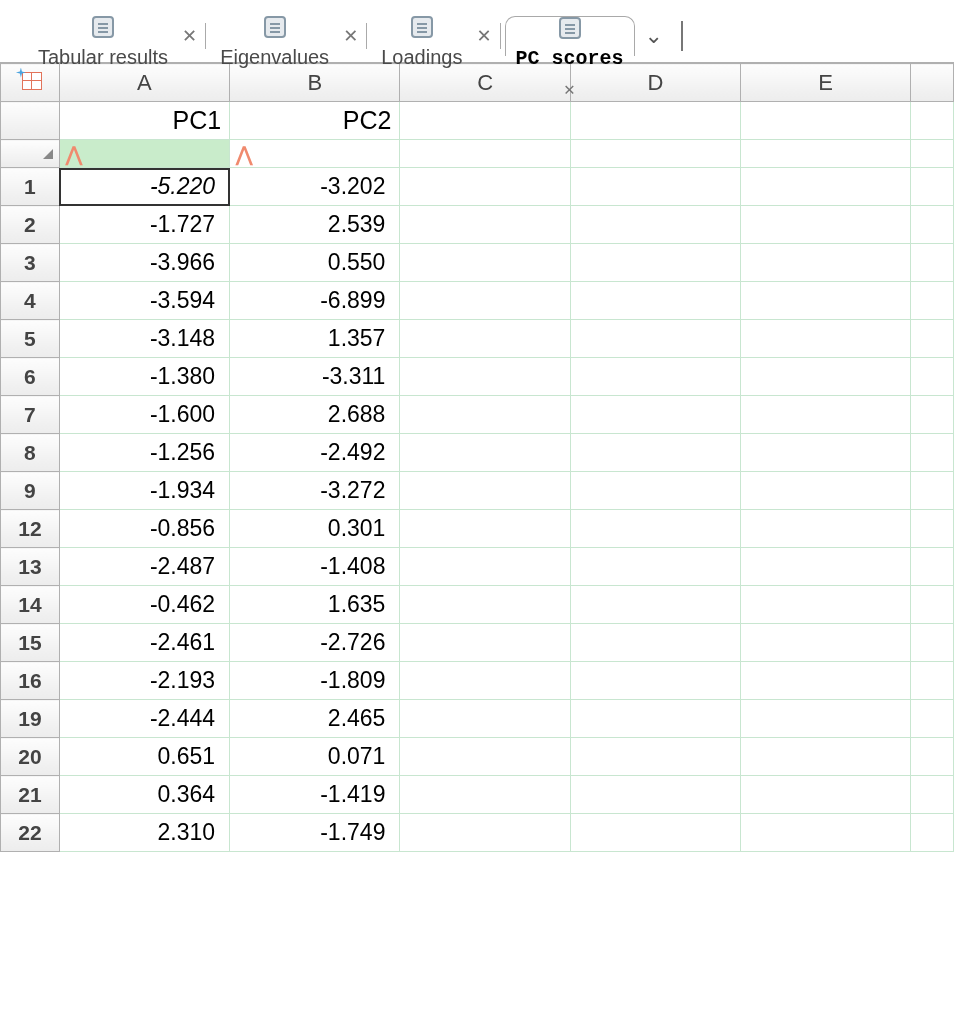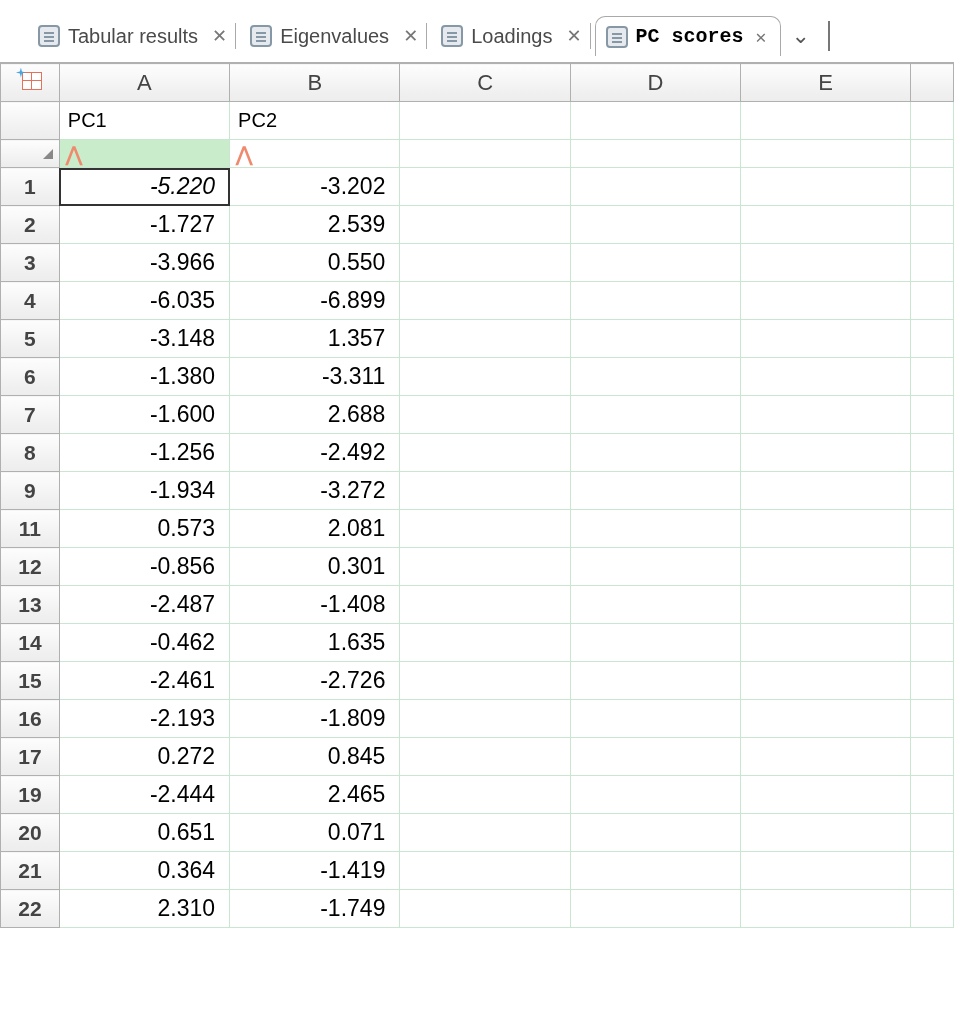--- a/index.html
+++ b/index.html
@@ -29,6 +29,7 @@
     cursor: pointer;
     color: #4a4a4a;
     font-size: 20px;
+    flex-direction: column;
   }
   .tab.active {
     background: #fff;

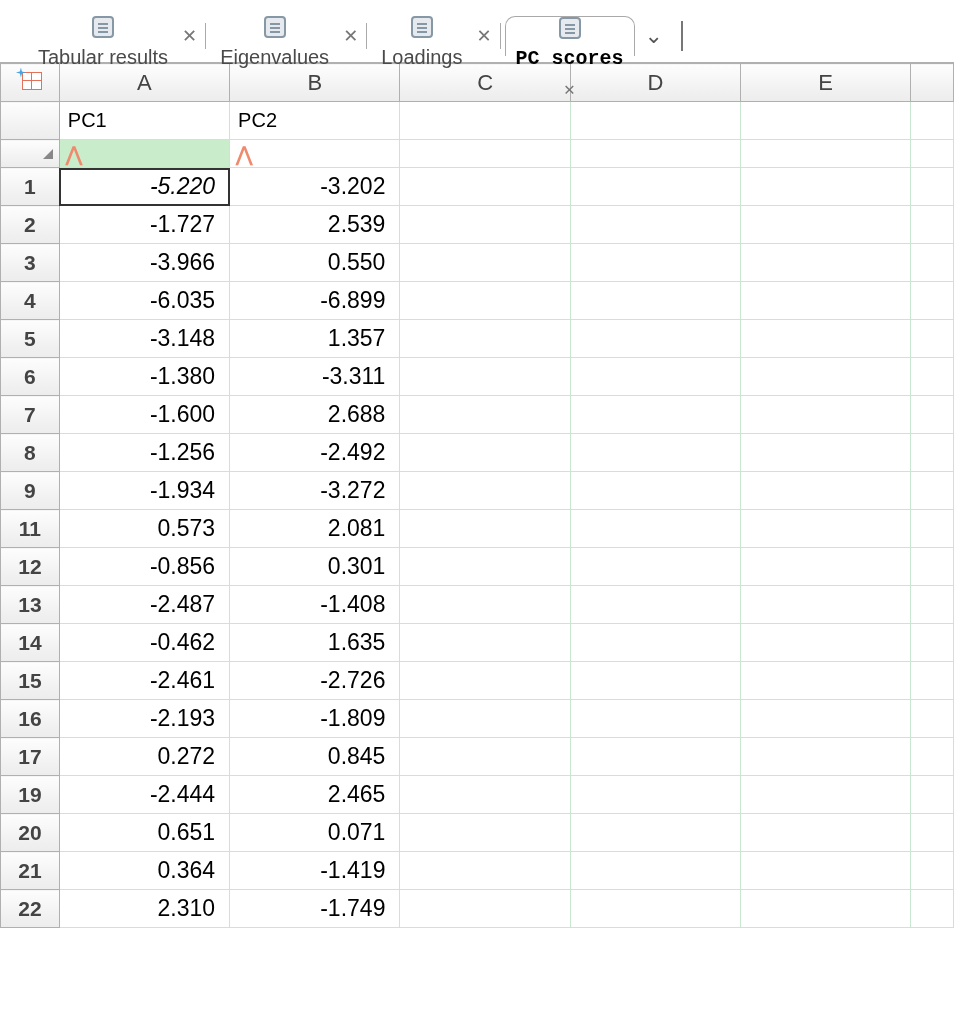--- a/index.html
+++ b/index.html
@@ -116,8 +116,8 @@
   
   tr.namerow td {
     background: #fff;
-    text-align: left;
-    font-size: 20px;
+    text-align: right;
+    font-size: 25px;
   }
   tr.namerow td.rownum-cell {
     background: linear-gradient(#fdfdfd, #ececec);

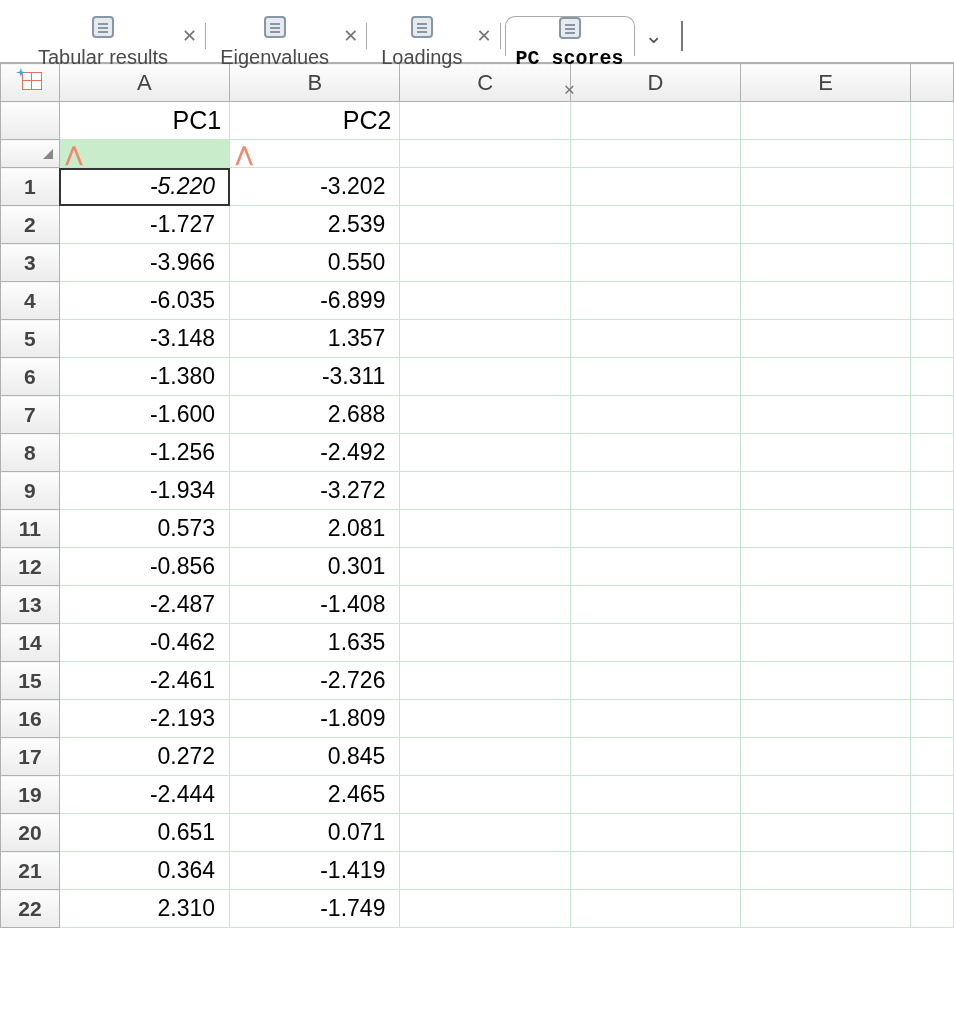--- a/index.html
+++ b/index.html
@@ -304,7 +304,7 @@
         </tr>
         <tr class="datarow">
           <td class="rownum-cell">4</td>
-          <td class="valcell">-6.035</td>
+          <td class="valcell">-3.594</td>
           <td class="valcell">-6.899</td>
           <td class="valcell"></td>
           <td class="valcell"></td>

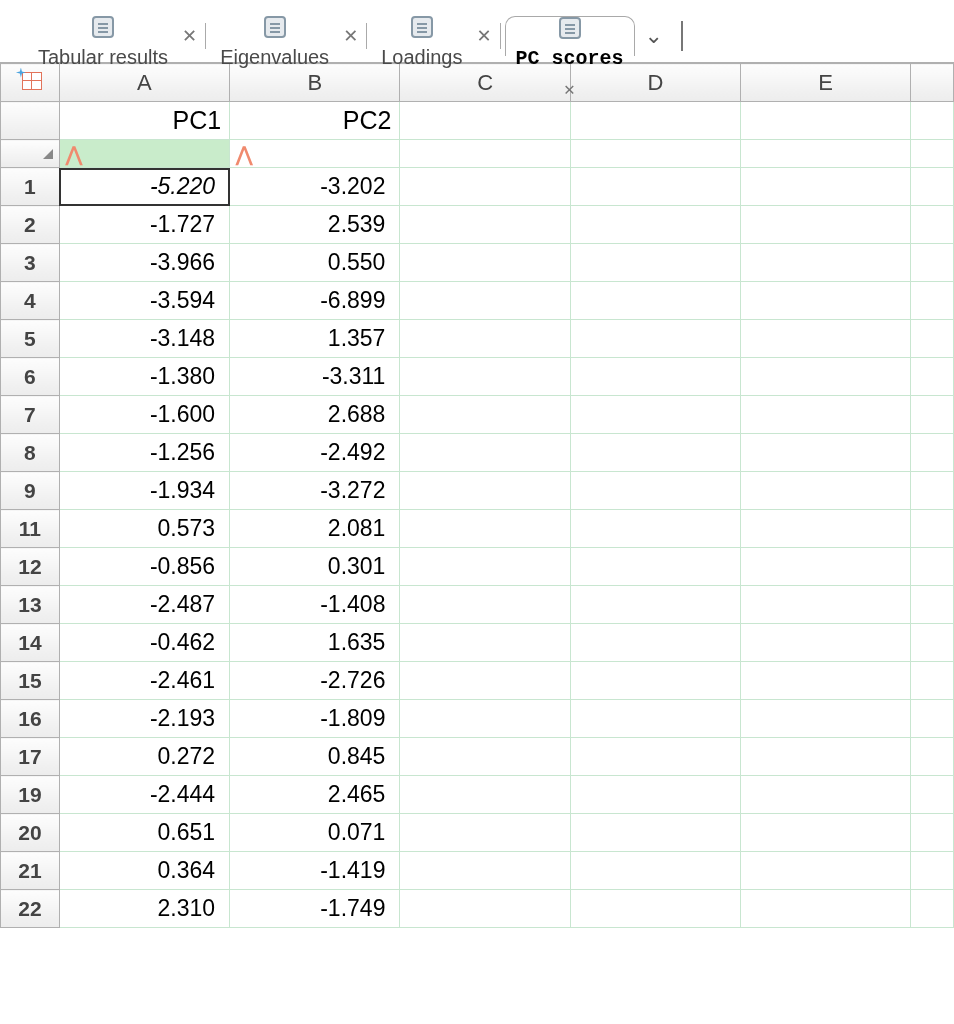--- a/index.html
+++ b/index.html
@@ -357,15 +357,6 @@
           <td class="valcell"></td>
         </tr>
         <tr class="datarow">
-          <td class="rownum-cell">11</td>
-          <td class="valcell">0.573</td>
-          <td class="valcell">2.081</td>
-          <td class="valcell"></td>
-          <td class="valcell"></td>
-          <td class="valcell"></td>
-          <td class="valcell"></td>
-        </tr>
-        <tr class="datarow">
           <td class="rownum-cell">12</td>
           <td class="valcell">-0.856</td>
           <td class="valcell">0.301</td>

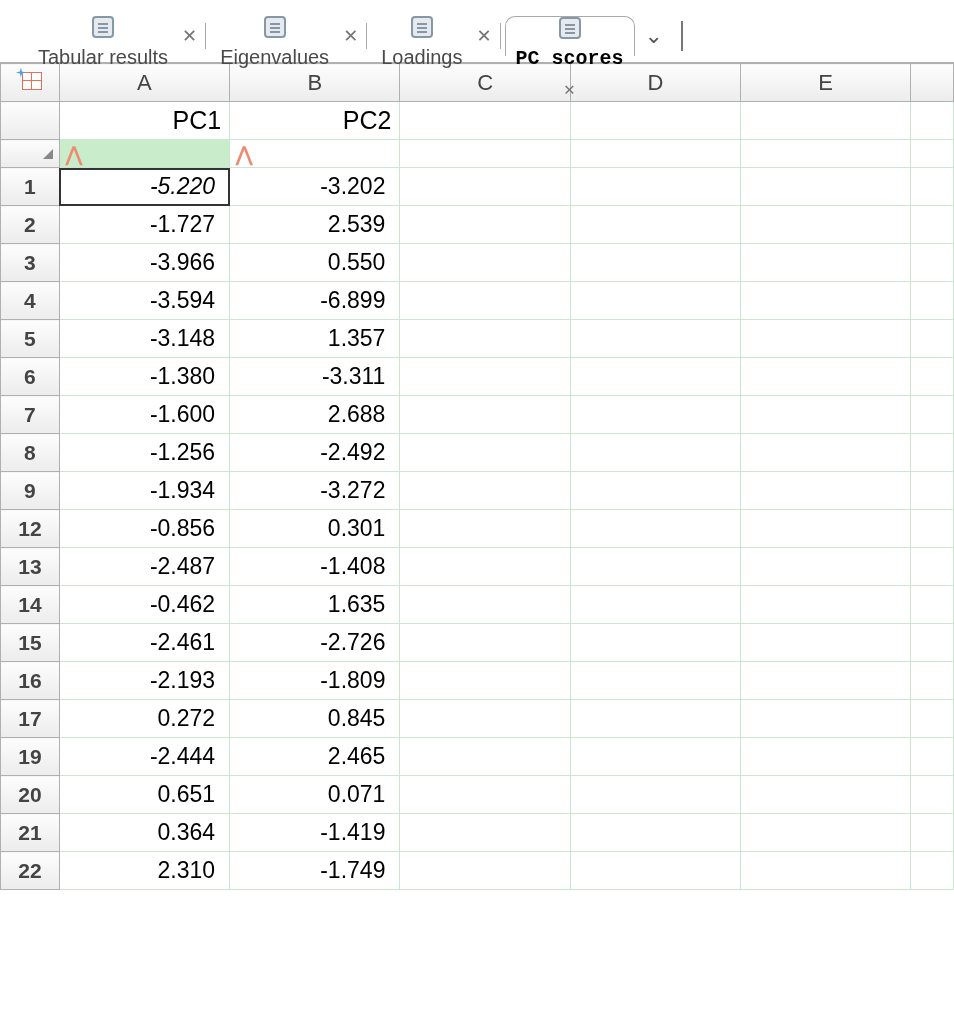--- a/index.html
+++ b/index.html
@@ -402,15 +402,6 @@
           <td class="valcell"></td>
         </tr>
         <tr class="datarow">
-          <td class="rownum-cell">17</td>
-          <td class="valcell">0.272</td>
-          <td class="valcell">0.845</td>
-          <td class="valcell"></td>
-          <td class="valcell"></td>
-          <td class="valcell"></td>
-          <td class="valcell"></td>
-        </tr>
-        <tr class="datarow">
           <td class="rownum-cell">19</td>
           <td class="valcell">-2.444</td>
           <td class="valcell">2.465</td>

